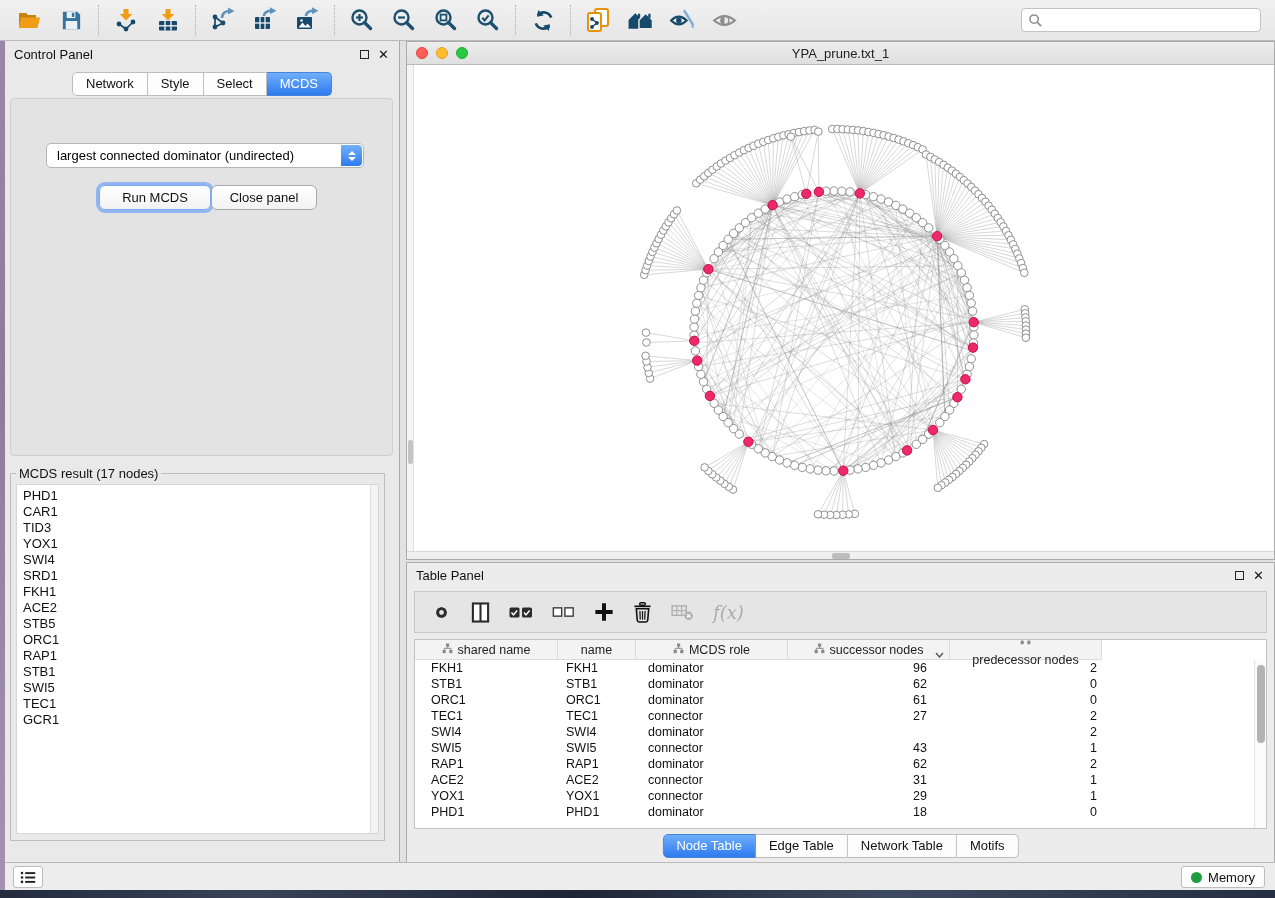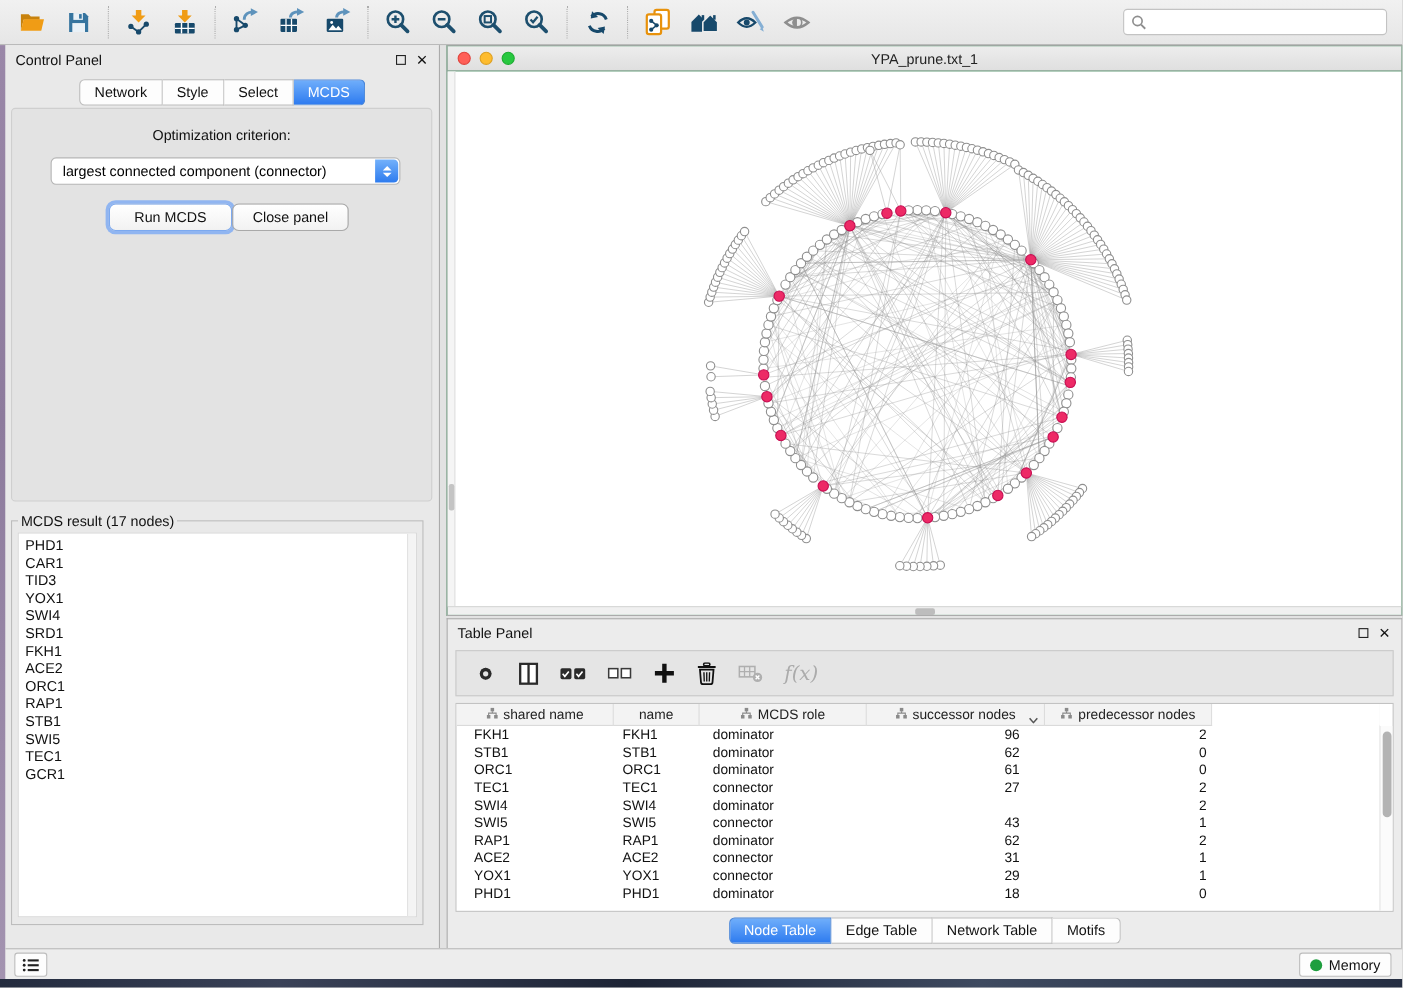--- a/index.html
+++ b/index.html
@@ -56,7 +56,7 @@
   .list-scroll{position:absolute;right:0;top:0;bottom:0;width:8px;background:#F4F4F4;border-left:1px solid #E2E2E2;}
 
   
-  .network-window{position:absolute;left:406px;top:41px;width:869px;height:519px;background:#15803d;border:1px solid #ABABAB;}
+  .network-window{position:absolute;left:406px;top:41px;width:869px;height:519px;background:#0369a1;border:1px solid #ABABAB;}
   .nw-titlebar{position:absolute;left:0;top:0;right:0;height:23px;background:linear-gradient(#EDEDED,#DFDFDF);
     border-bottom:1px solid #B9B9B9;display:flex;align-items:center;}
   .lights{display:flex;gap:8px;padding-left:9px;}

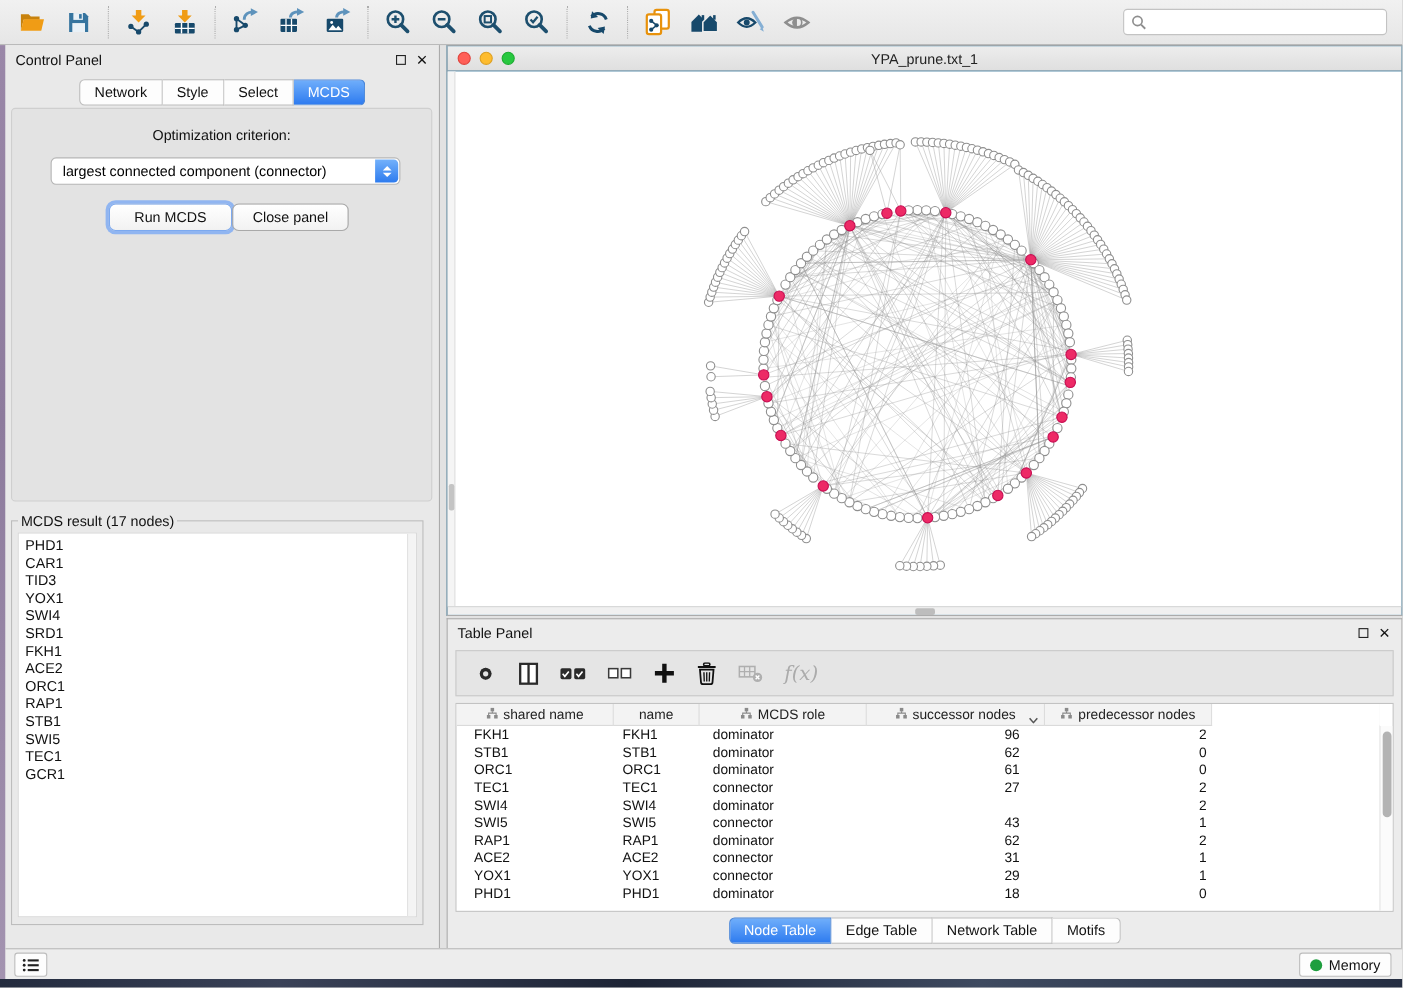--- a/index.html
+++ b/index.html
@@ -277,7 +277,6 @@
         <span class="cp-tab active">MCDS</span>
       </div>
     <div class="cp-inner">
-      <div class="opt-label">Optimization criterion:</div>
       <div class="criterion-select">
         <span>largest connected component (connector)</span>
         <span class="spinner">

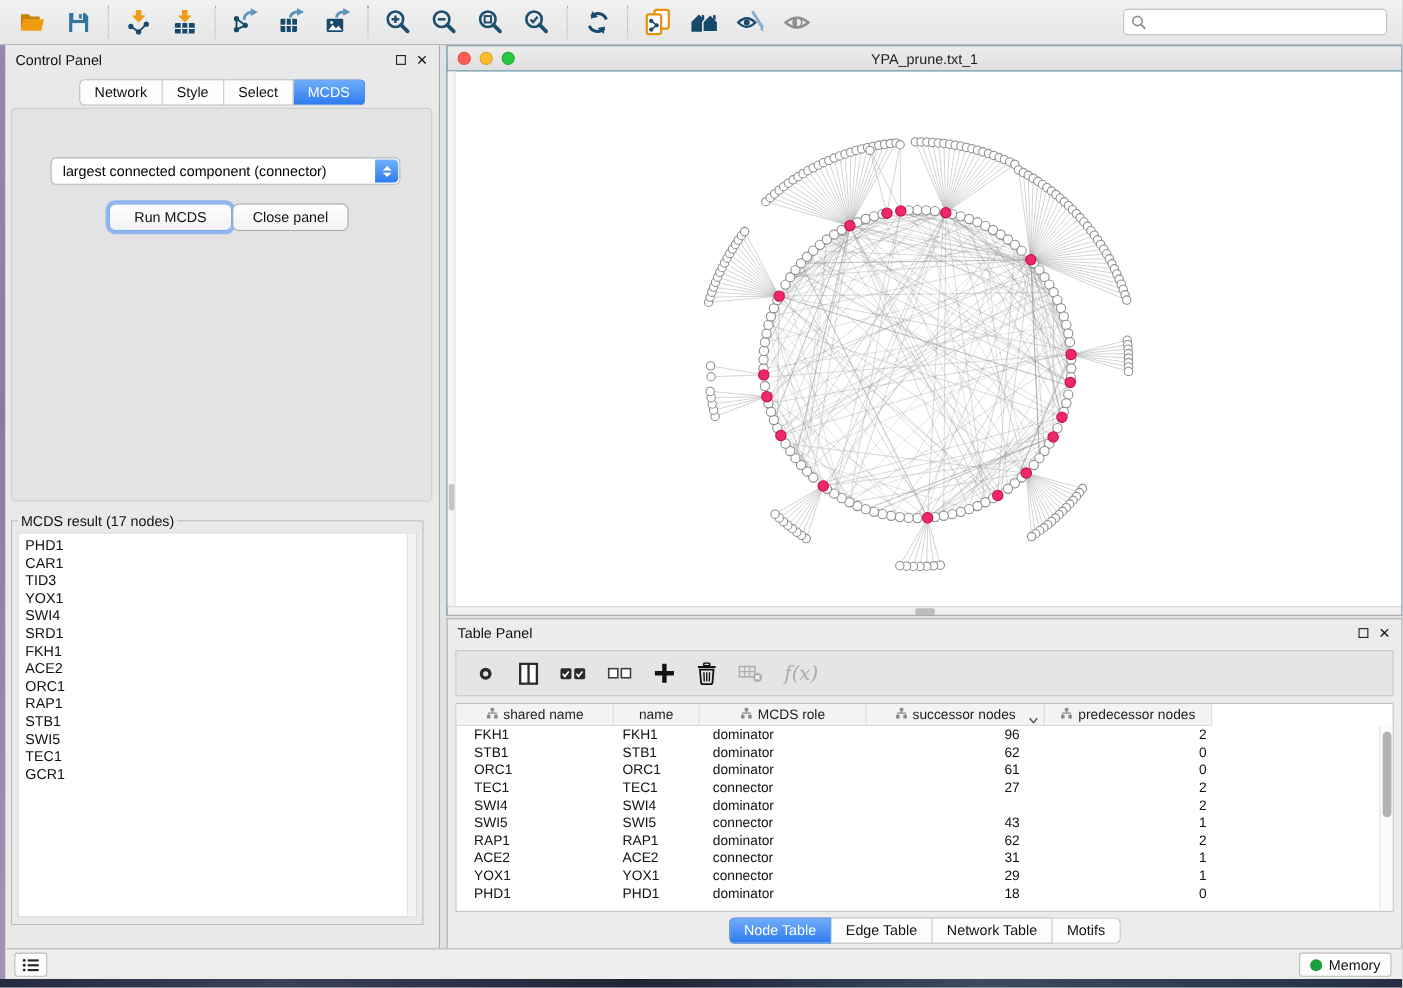--- a/index.html
+++ b/index.html
@@ -278,7 +278,7 @@
       </div>
     <div class="cp-inner">
       <div class="criterion-select">
-        <span>largest connected component (connector)</span>
+        <span>largest connected dominator (undirected)</span>
         <span class="spinner">
             <i class="up"></i>
             <i class="dn"></i>

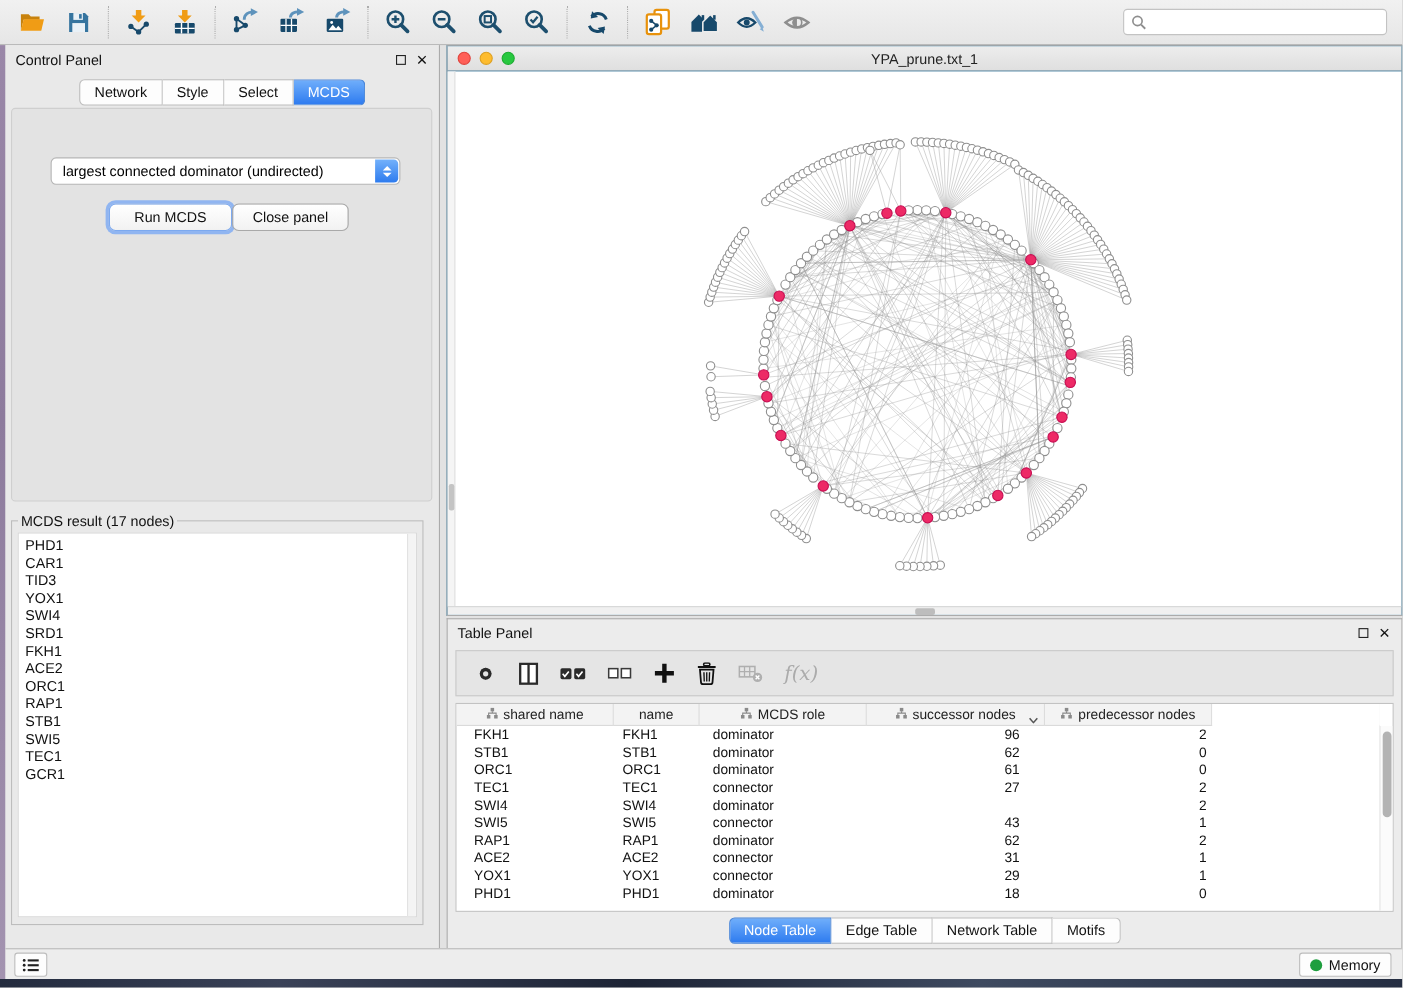--- a/index.html
+++ b/index.html
@@ -299,6 +299,7 @@
             <li>SRD1</li>
             <li>FKH1</li>
             <li>ACE2</li>
+            <li>STB5</li>
             <li>ORC1</li>
             <li>RAP1</li>
             <li>STB1</li>

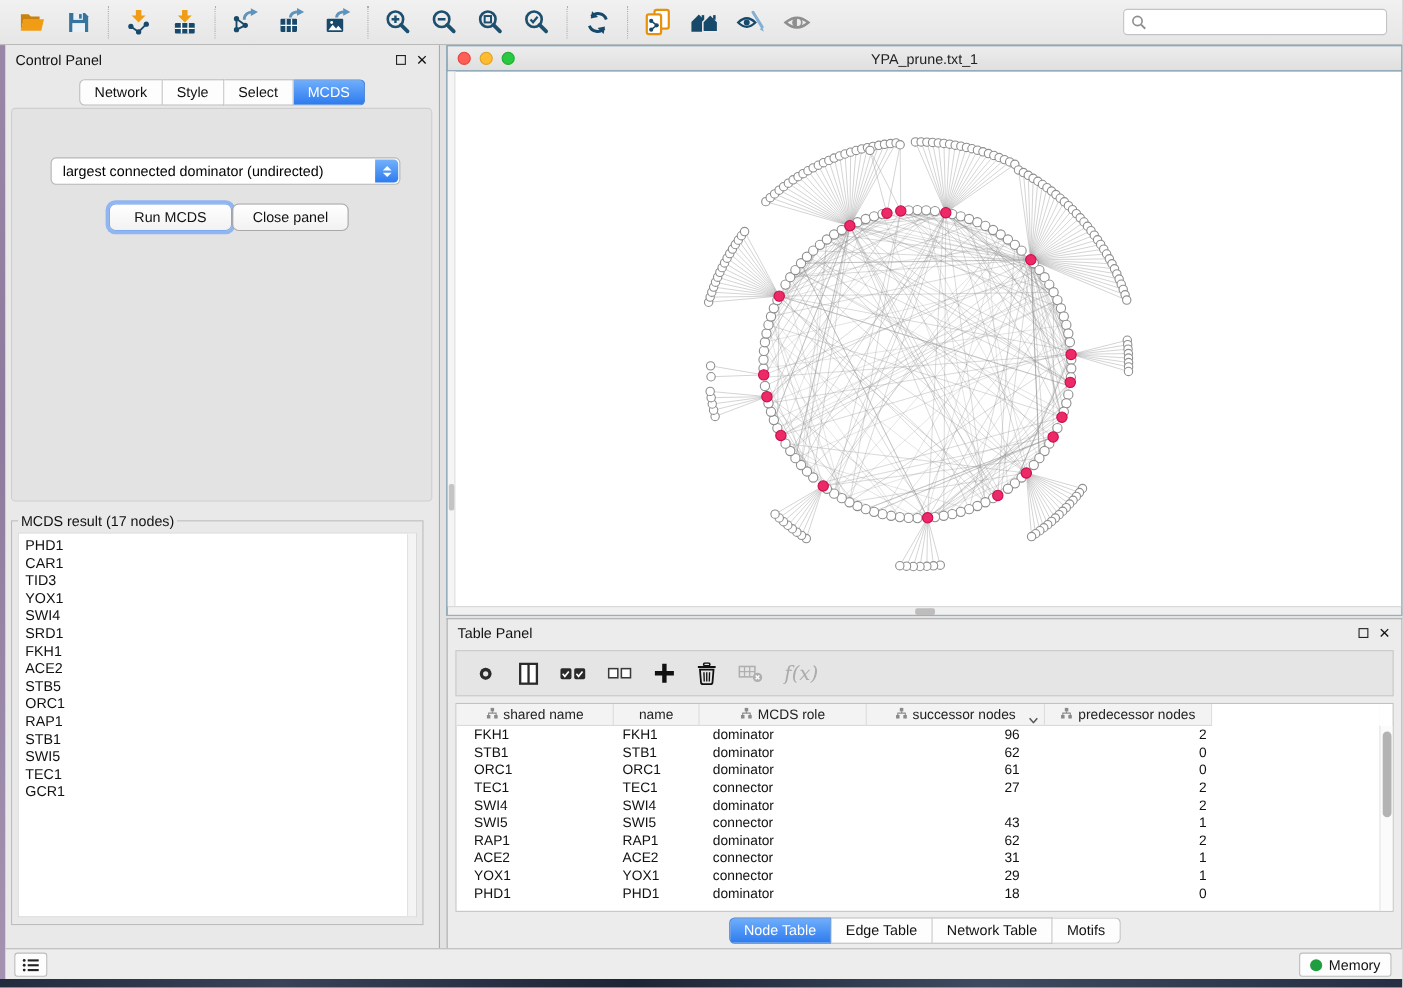--- a/index.html
+++ b/index.html
@@ -1087,7 +1087,7 @@
                 <path d="M1 1 L4.5 5 L8 1" fill="none" stroke="#555" stroke-width="1.4"></path>
               </svg></span>
           </div>
-          <div class="th" style="width: 152px;">
+          <div class="th" style="width: 152px; flex-direction: column;">
             <span><svg width="11" height="11" viewBox="0 0 11 11">
                 <rect x="4" y="0.5" width="3.2" height="3.2" fill="#8a8a8a"></rect>
                 <rect x="0.6" y="7" width="3.2" height="3.2" fill="#8a8a8a"></rect>

